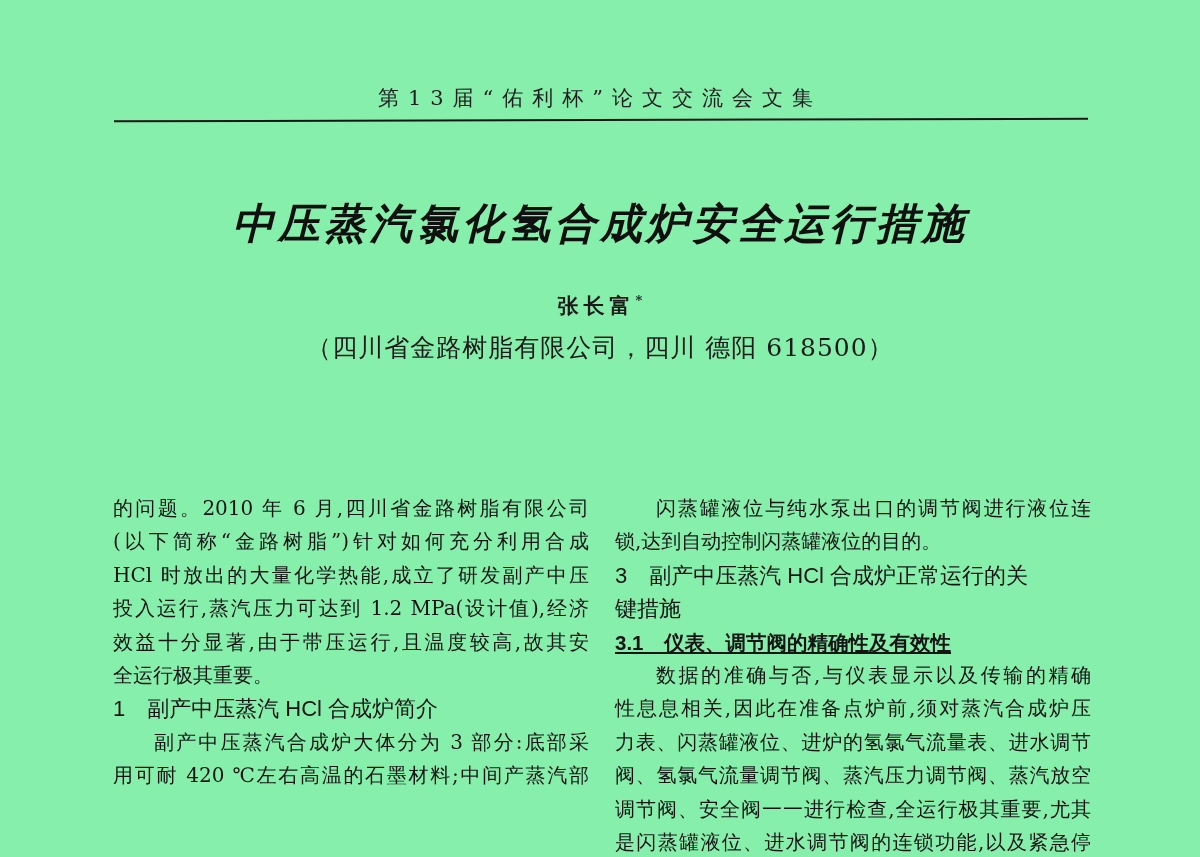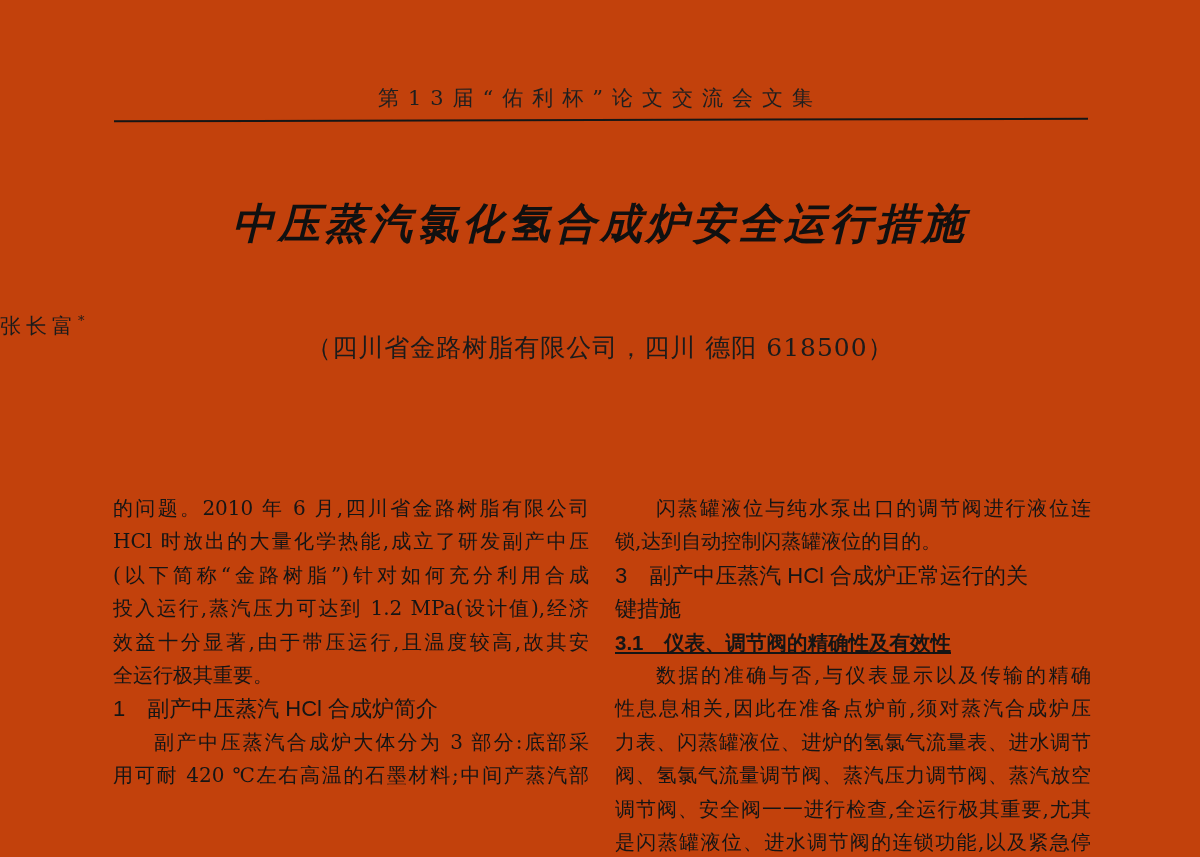--- a/index.html
+++ b/index.html
@@ -8,7 +8,7 @@
     width: 1200px;
     height: 857px;
     margin: 0 auto;
-    background: #c2410c;
+    background: #86efac;
     overflow: hidden;
     color: #1b1b1b;
     font-family: "DejaVu Serif", "Liberation Serif", serif;

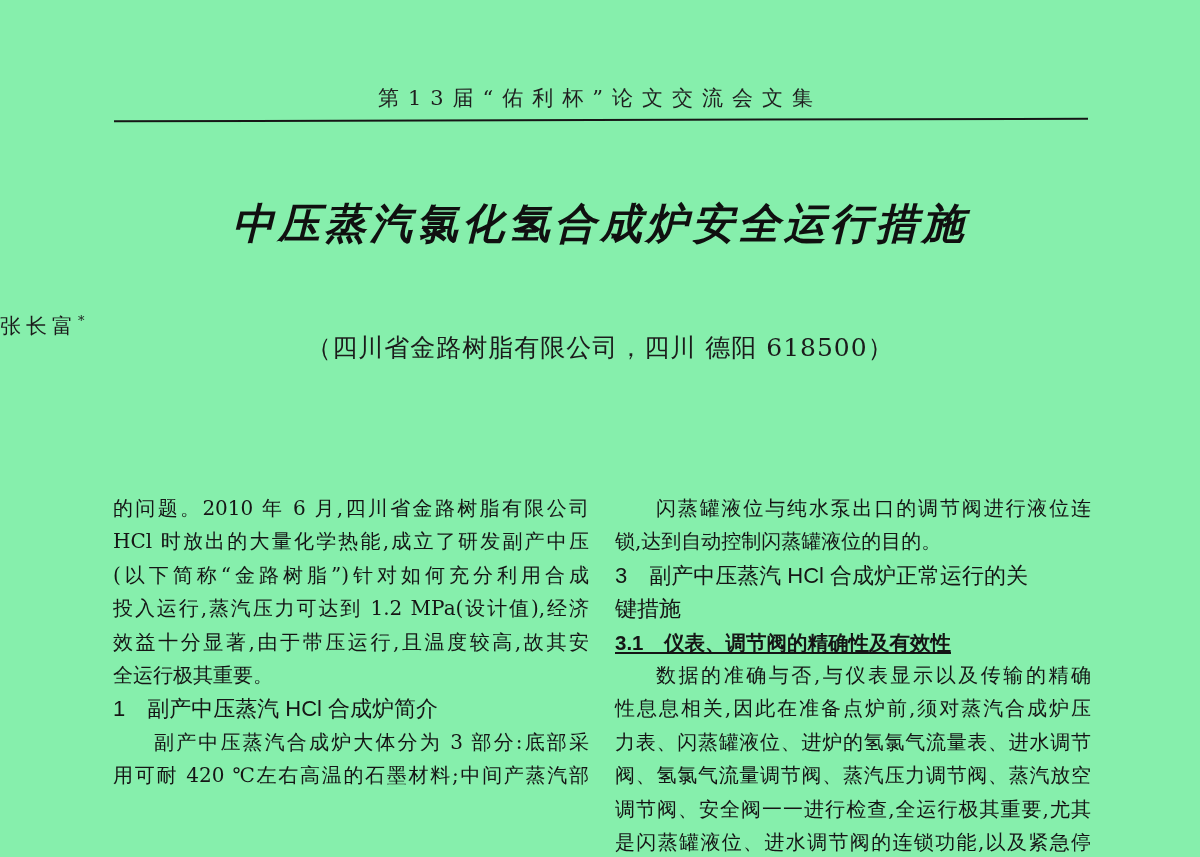--- a/index.html
+++ b/index.html
@@ -46,10 +46,12 @@
   }
   .byline {
     position: absolute;
-    top: 312px; left: 0; width: 100%;
+    top: 292px; left: 0; width: 100%;
+    text-align: center;
     font-size: 21px;
     letter-spacing: 5px;
     white-space: nowrap;
+    font-weight: bold;
   }
   .byline sup { font-size: 13px; letter-spacing: 0; }
   .affiliation {

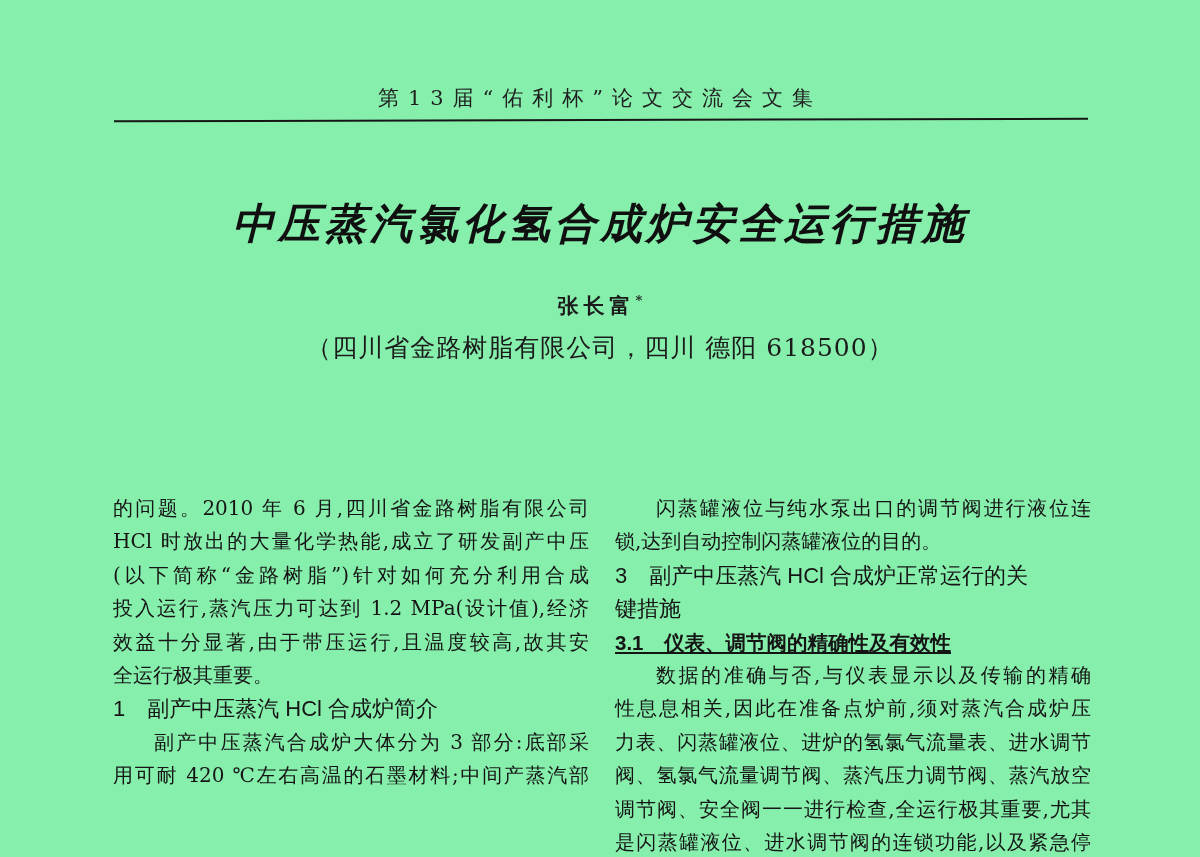--- a/index.html
+++ b/index.html
@@ -123,8 +123,8 @@
   <div class="body-cols">
     <div class="col" id="col-left">
         <div class="line fill">的问题。2010 年 6 月,四川省金路树脂有限公司</div>
+        <div class="line fill">(以下简称“金路树脂”)针对如何充分利用合成</div>
         <div class="line fill">HCl 时放出的大量化学热能,成立了研发副产中压</div>
-        <div class="line fill">(以下简称“金路树脂”)针对如何充分利用合成</div>
         <div class="line fill">投入运行,蒸汽压力可达到 1.2 MPa(设计值),经济</div>
         <div class="line fill">效益十分显著,由于带压运行,且温度较高,故其安</div>
         <div class="line">全运行极其重要。</div>

